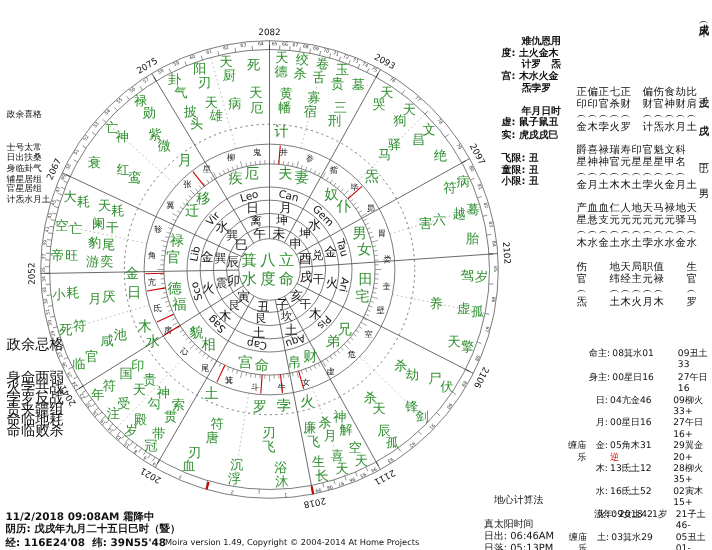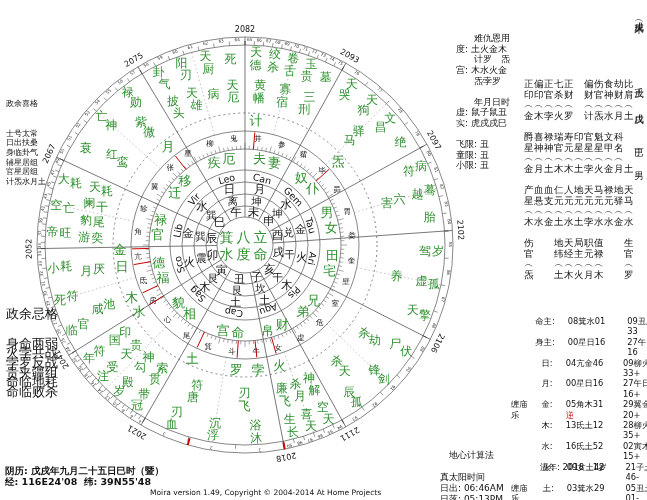--- a/index.html
+++ b/index.html
@@ -9,7 +9,7 @@
   #top-left-block{left:6px;top:80px;font-size:8px;line-height:9.7px;}
   #bottom-left-block{left:6px;top:290px;font-size:13px;line-height:9.7px;}
   #datetime-block{left:5px;top:441px;font-size:9.5px;line-height:11.8px;font-weight:bold;}
-  #top-right-block{left:456px;top:12px;font-size:9px;line-height:10.6px;}
+  #top-right-block{left:456px;top:12px;font-size:9px;line-height:10.6px;font-weight:bold;}
   #right-panel{left:524px;top:58px;font-size:9.5px;line-height:10.6px;letter-spacing:0.5px;}
   #geo-block{left:440px;top:428px;font-size:9px;line-height:11px;}
   #copyright{left:150px;top:488px;width:320px;text-align:left;font-size:7.5px;}

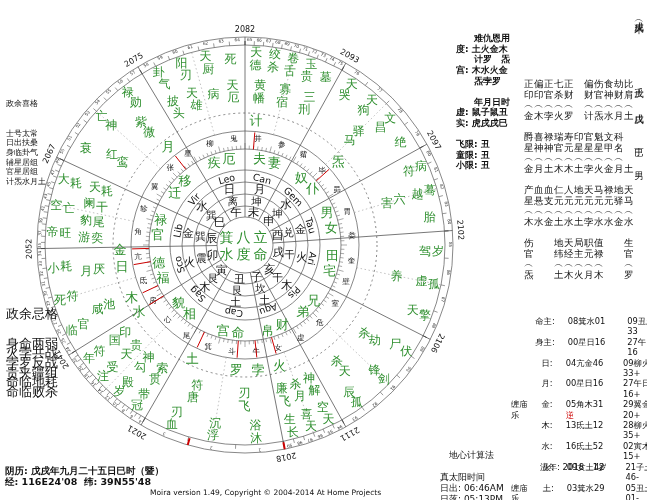--- a/index.html
+++ b/index.html
@@ -10,7 +10,7 @@
   #bottom-left-block{left:6px;top:290px;font-size:13px;line-height:9.7px;}
   #datetime-block{left:5px;top:441px;font-size:9.5px;line-height:11.8px;font-weight:bold;}
   #top-right-block{left:456px;top:12px;font-size:9px;line-height:10.6px;font-weight:bold;}
-  #right-panel{left:524px;top:58px;font-size:9.5px;line-height:10.6px;letter-spacing:0.5px;}
+  #right-panel{left:524px;top:58px;font-size:9.5px;line-height:10.6px;letter-spacing:0.5px;font-family:Liberation Mono, monospace;}
   #geo-block{left:440px;top:428px;font-size:9px;line-height:11px;}
   #copyright{left:150px;top:488px;width:320px;text-align:left;font-size:7.5px;}
   #liunian{left:540px;top:462px;font-size:8.5px;}

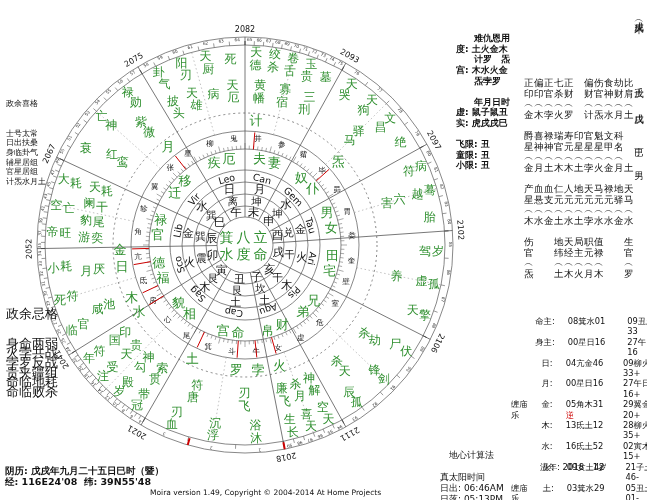--- a/index.html
+++ b/index.html
@@ -20,7 +20,7 @@
   .prow{display:flex;}
   .prow .pf{width:27px;text-align:left;}
   .prow .lb{width:24px;text-align:right;}
-  .prow .v1{width:52px;margin-left:13px;}
+  .prow .v1{width:52px;margin-left:2px;}
   .prow .v2{margin-left:15px;}
   .red{color:#c00;}
   svg text{font-family:"DejaVu Sans","Liberation Sans",sans-serif;}

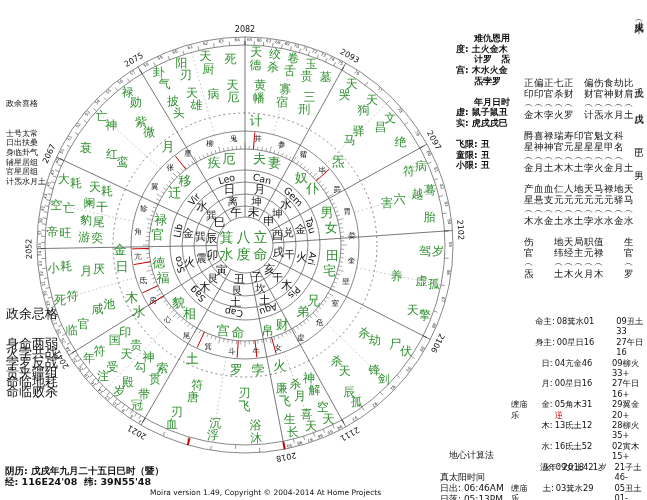--- a/index.html
+++ b/index.html
@@ -18,7 +18,7 @@
           writing-mode:vertical-rl;text-orientation:upright;letter-spacing:1px;}
   #positions-table{position:absolute;left:511px;top:316px;font-size:8.3px;line-height:10.4px;}
   .prow{display:flex;}
-  .prow .pf{width:27px;text-align:left;}
+  .prow .pf{width:27px;text-align:right;}
   .prow .lb{width:24px;text-align:right;}
   .prow .v1{width:52px;margin-left:2px;}
   .prow .v2{margin-left:15px;}

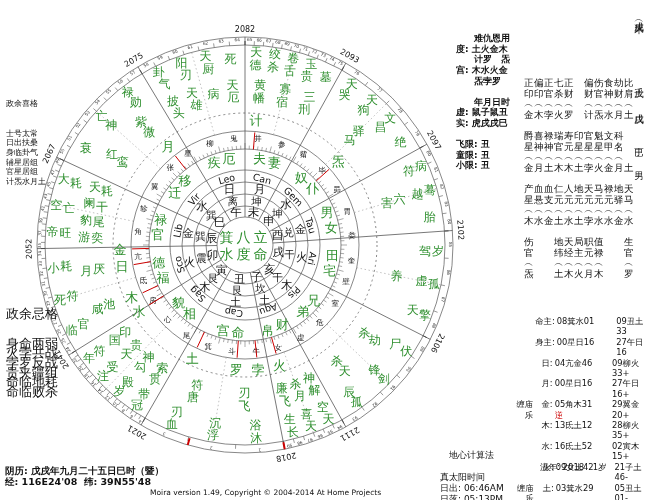--- a/index.html
+++ b/index.html
@@ -694,7 +694,7 @@
   </div>
 
   <div class="blk" id="datetime-block">
-    <div><div>阴历: 戊戌年九月二十五日巳时（暨）</div><div>经: 116E24'08  纬: 39N55'48</div></div>
+    <div><div>11/2/2018 09:08AM 霜降中</div><div>阴历: 戊戌年九月二十五日巳时（暨）</div><div>经: 116E24'08  纬: 39N55'48</div></div>
   </div>
 
   <div class="blk" id="top-right-block">

